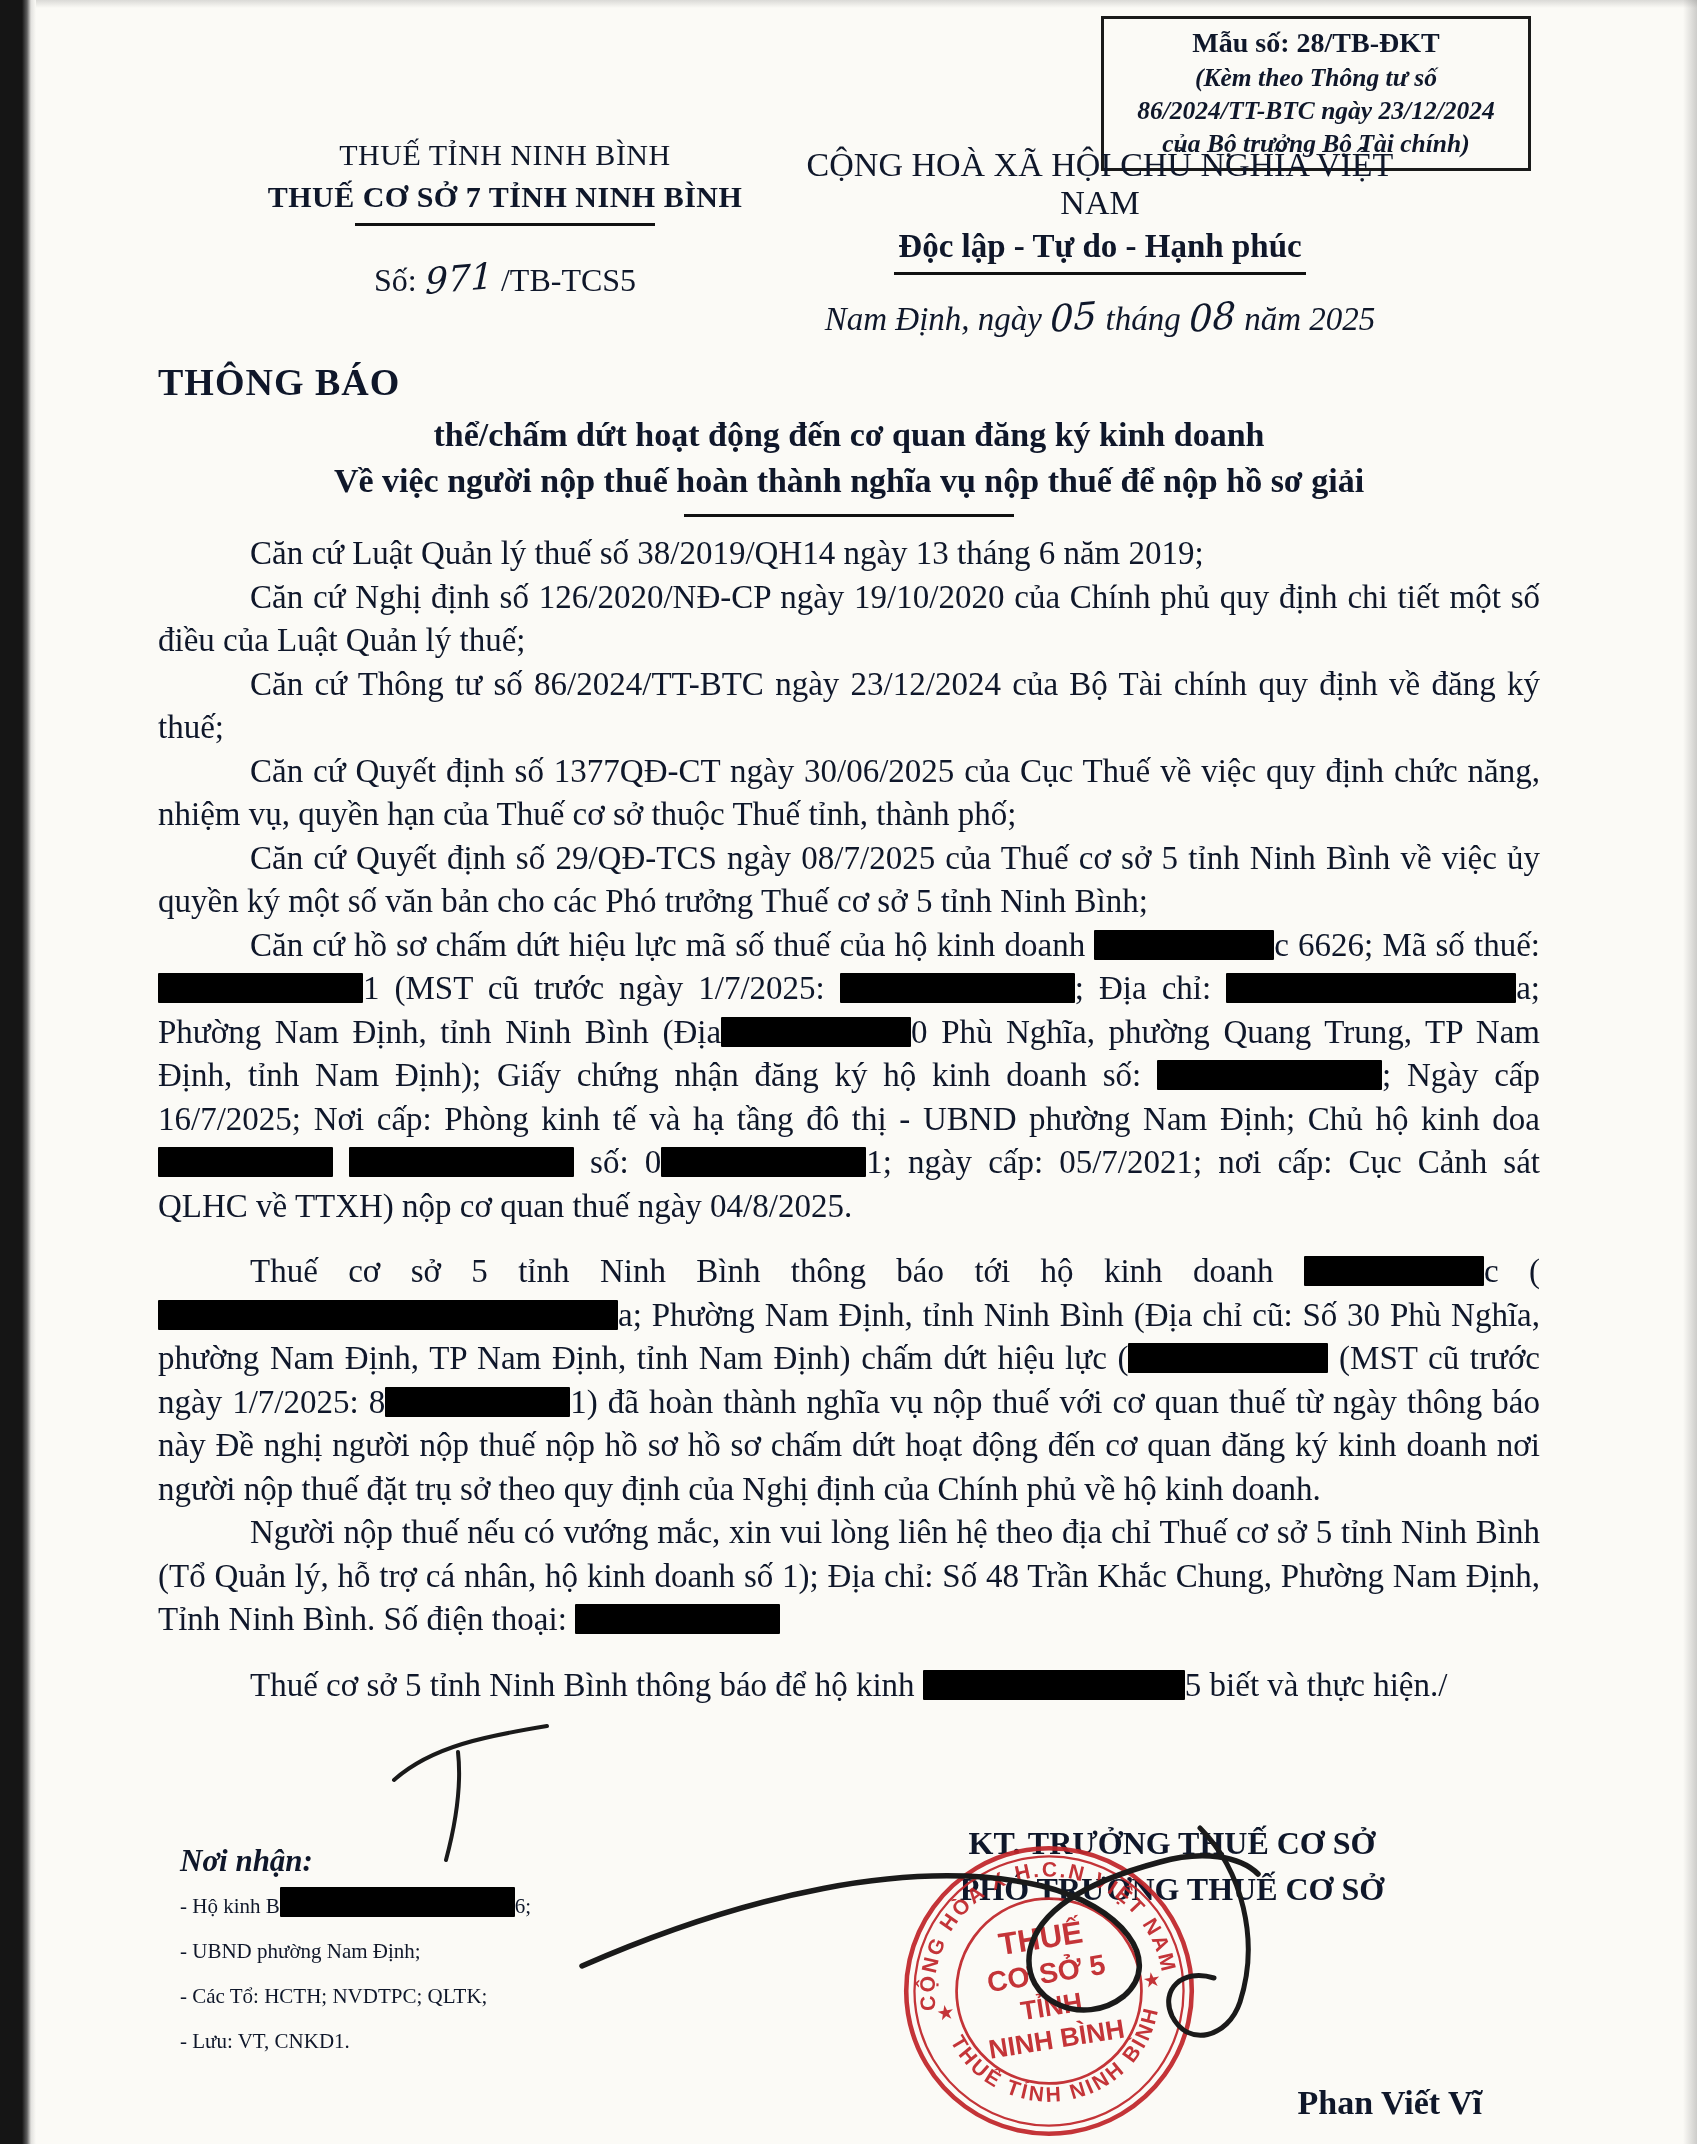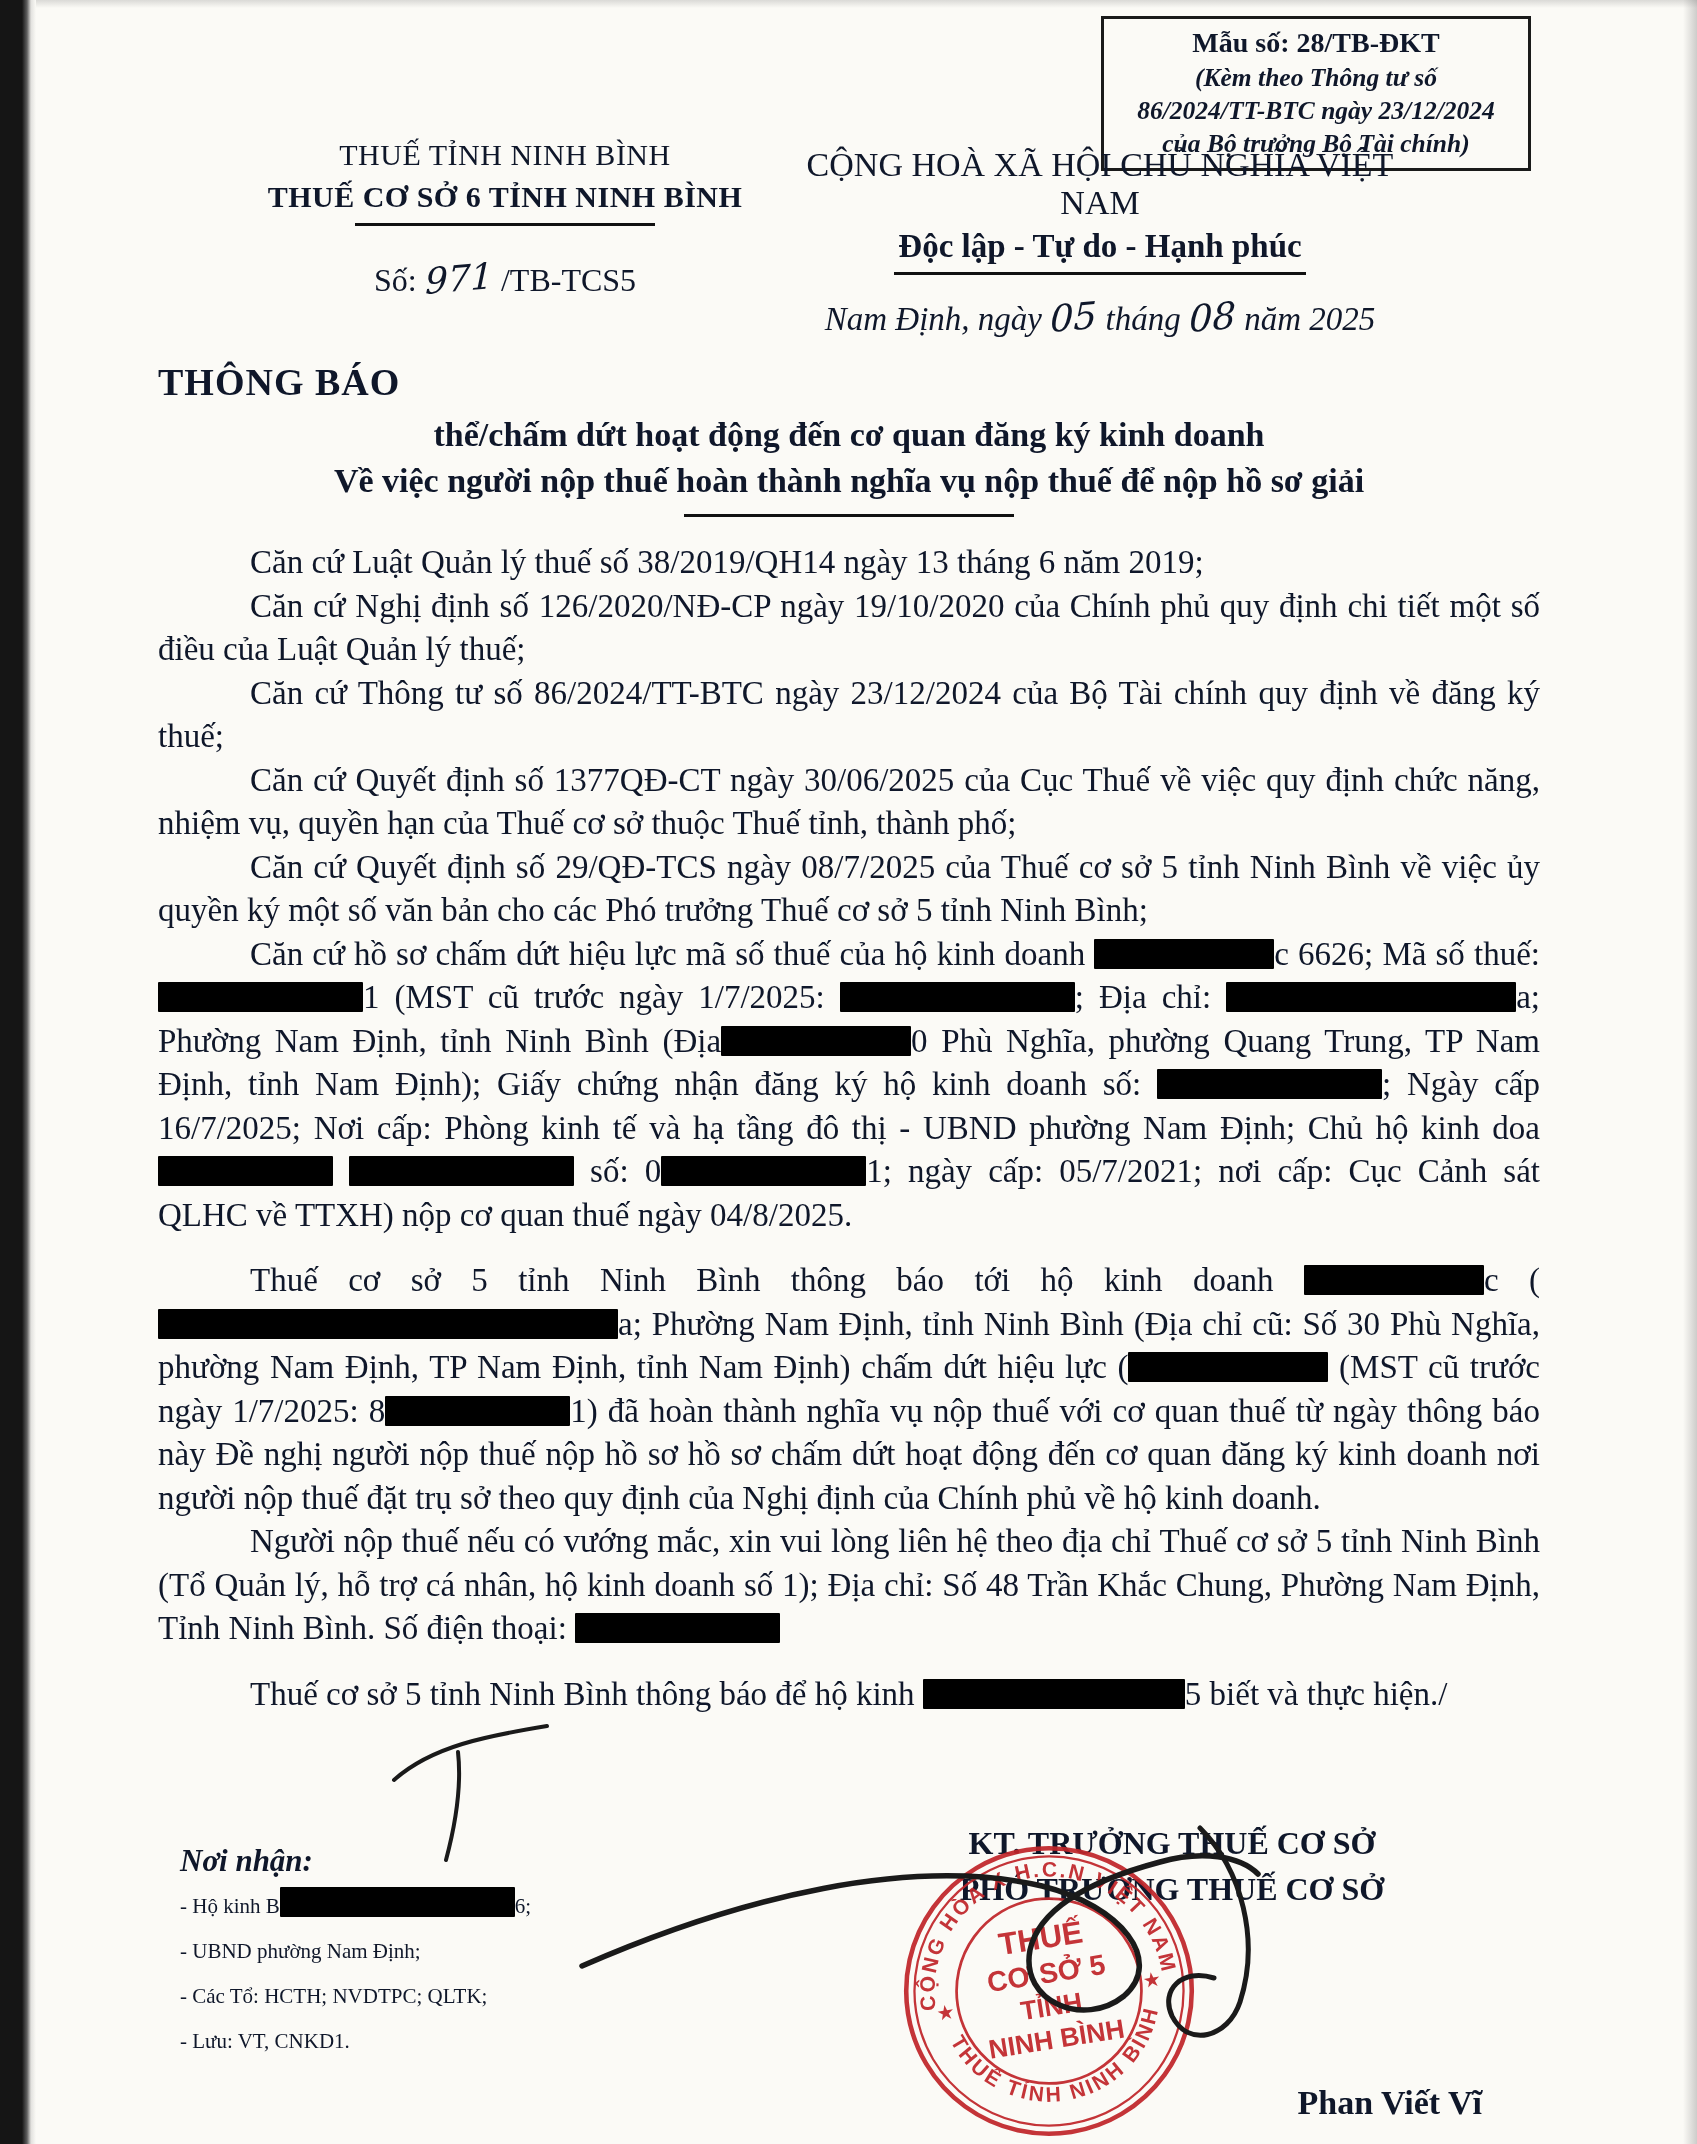--- a/index.html
+++ b/index.html
@@ -73,7 +73,7 @@
 
   <div class="org">
     <div class="org1">THUẾ TỈNH NINH BÌNH</div>
-    <div class="org2">THUẾ CƠ SỞ 6 TỈNH NINH BÌNH</div>
+    <div class="org2">THUẾ CƠ SỞ 7 TỈNH NINH BÌNH</div>
     <div class="org-rule"></div>
     <div class="doc-no">
       <span>Số:</span>

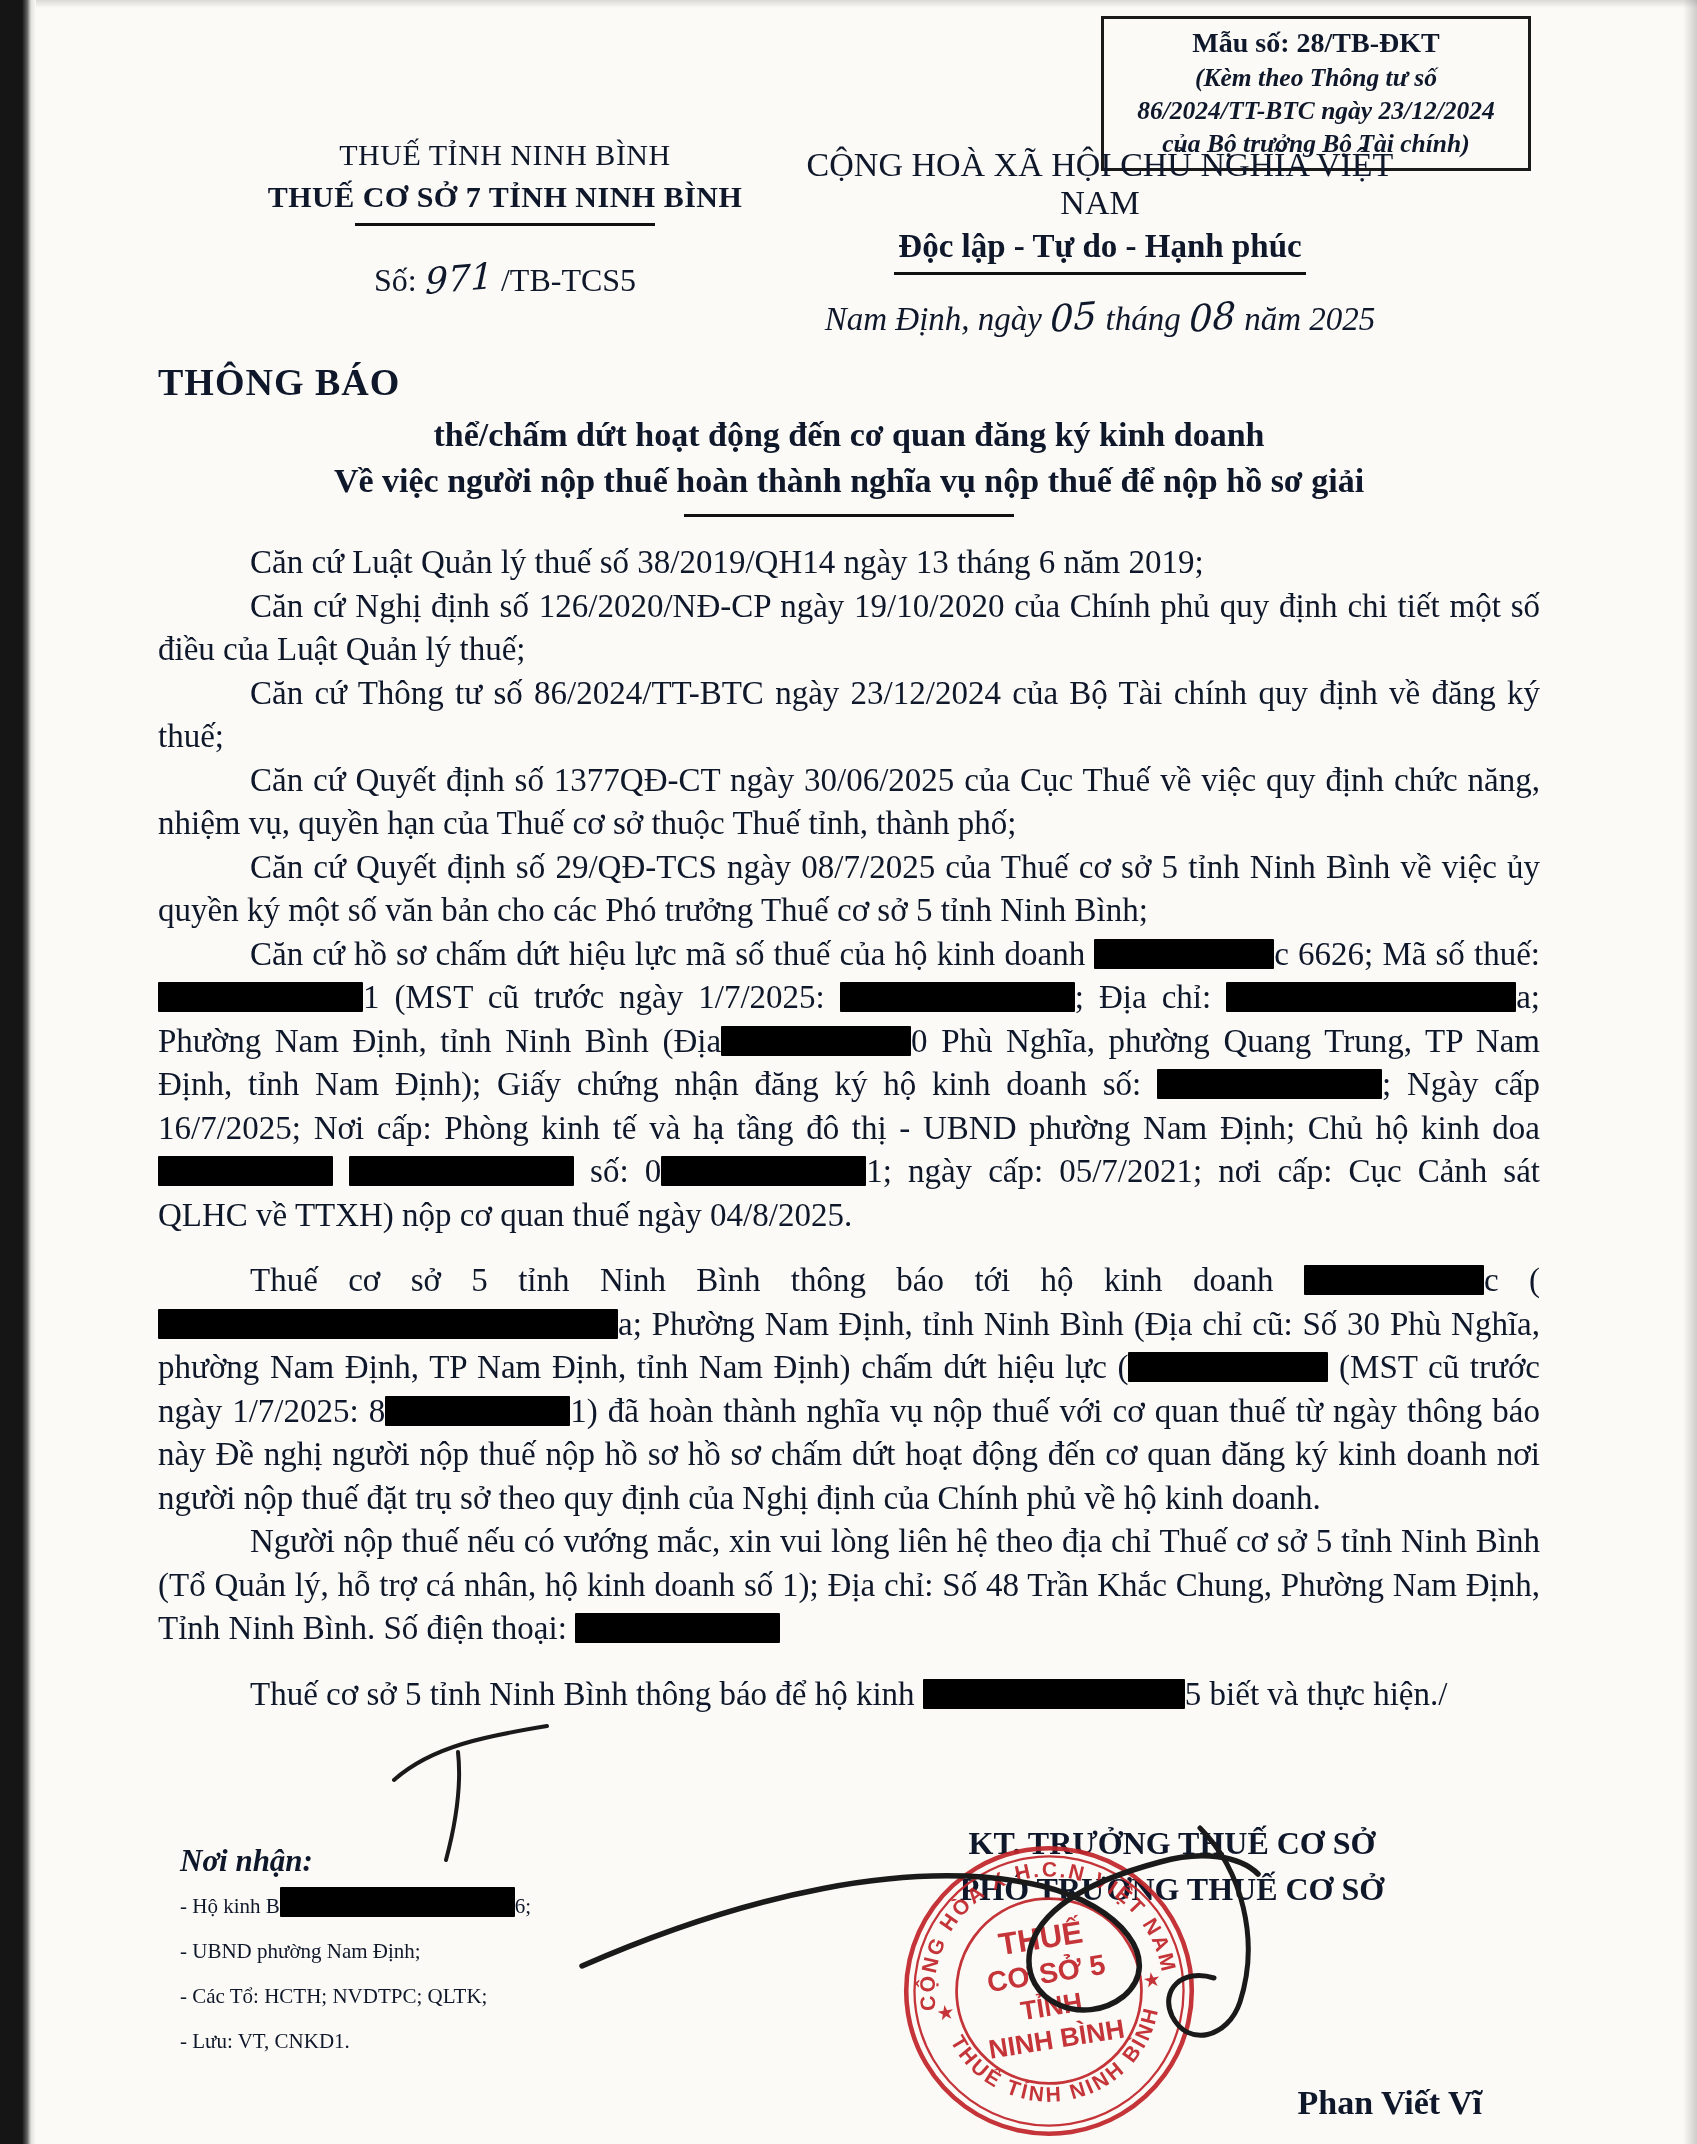--- a/index.html
+++ b/index.html
@@ -35,7 +35,7 @@
   .title1{text-align:left;font-weight:bold;font-size:38px;letter-spacing:1px;}
   .title2{text-align:center;font-weight:bold;font-size:34px;line-height:46px;margin-top:8px;}
   .title-rule{width:330px;border-top:3.5px solid #111;margin:10px auto 0;}
-  .bodytxt{margin-top:24px;}
+  .bodytxt{margin-top:15px;}
   .para{font-size:33px;line-height:43.5px;text-align:justify;text-indent:92px;margin:0;}
   .para.gap{margin-top:22px;}
   .redact{display:inline-block;height:30px;background:#000;vertical-align:-4px;border-radius:1px;}

